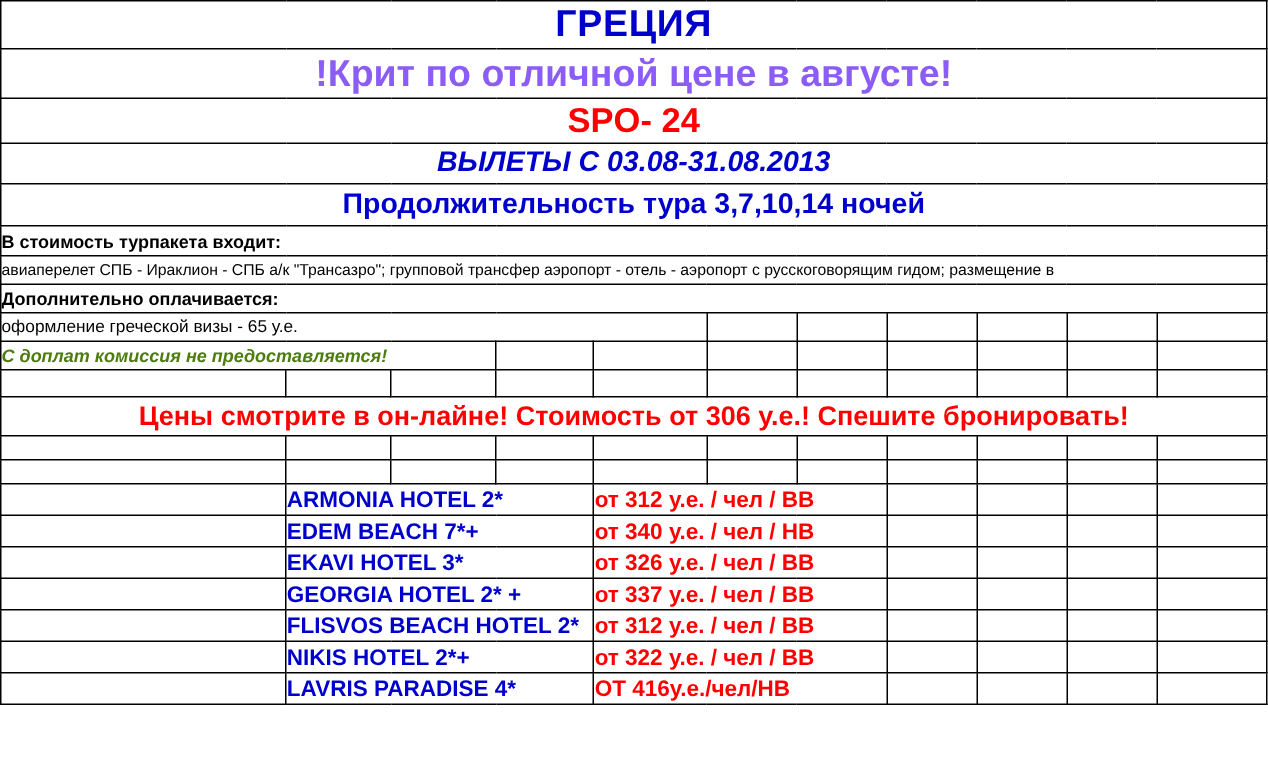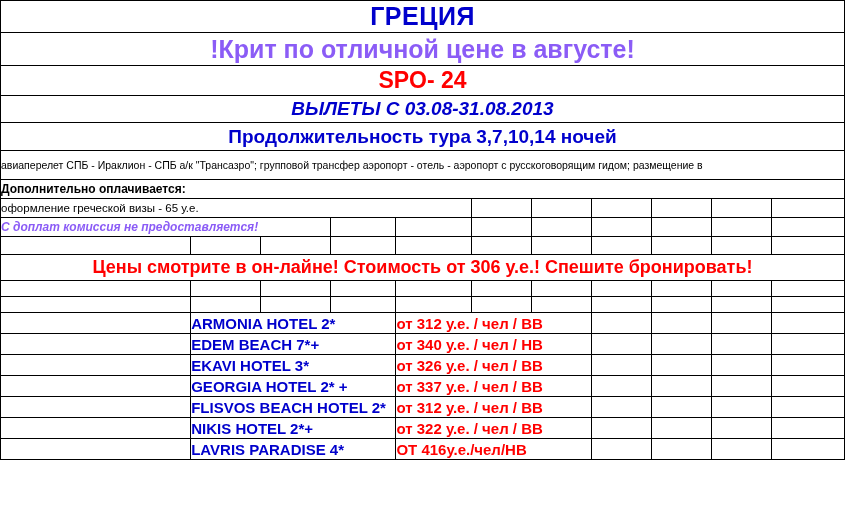--- a/index.html
+++ b/index.html
@@ -164,6 +164,9 @@
         <td colspan="11" class="t-center title-dur">Продолжительность тура 3,7,10,14 ночей</td>
       </tr>
 
+      <tr class="r-inc">
+        <td colspan="11" class="lbl-bold">В стоимость турпакета входит:</td>
+      </tr>
       <tr class="r-small">
         <td colspan="11" class="lbl-small">авиаперелет СПБ - Ираклион - СПБ  а/к "Трансазро"; групповой трансфер аэропорт - отель - аэропорт с русскоговорящим гидом; размещение в</td>
       </tr>

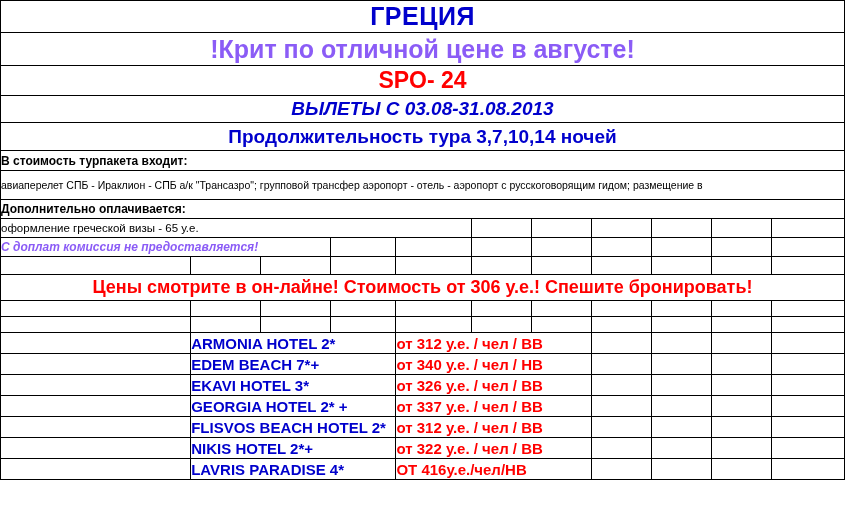--- a/index.html
+++ b/index.html
@@ -39,7 +39,7 @@
   .r-dep   { height: 27px; }
   .r-dur   { height: 28px; }
   .r-inc   { height: 20px; }
-  .r-small { height: 29px; }
+  .r-small { height: 19px; }
   .r-pay   { height: 19px; }
   .r-visa  { height: 19px; }
   .r-comm  { height: 19px; }

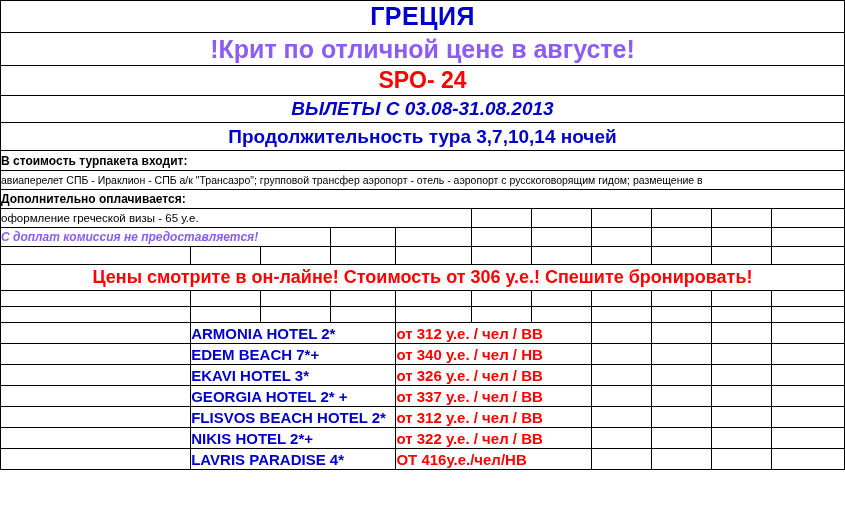--- a/index.html
+++ b/index.html
@@ -95,7 +95,7 @@
     padding-left: 3px;
   }
   .lbl-comm {
-    color: #8b5cf6;
+    color: #4d7c0f;
     font-weight: bold;
     font-style: italic;
     font-size: 12px;

